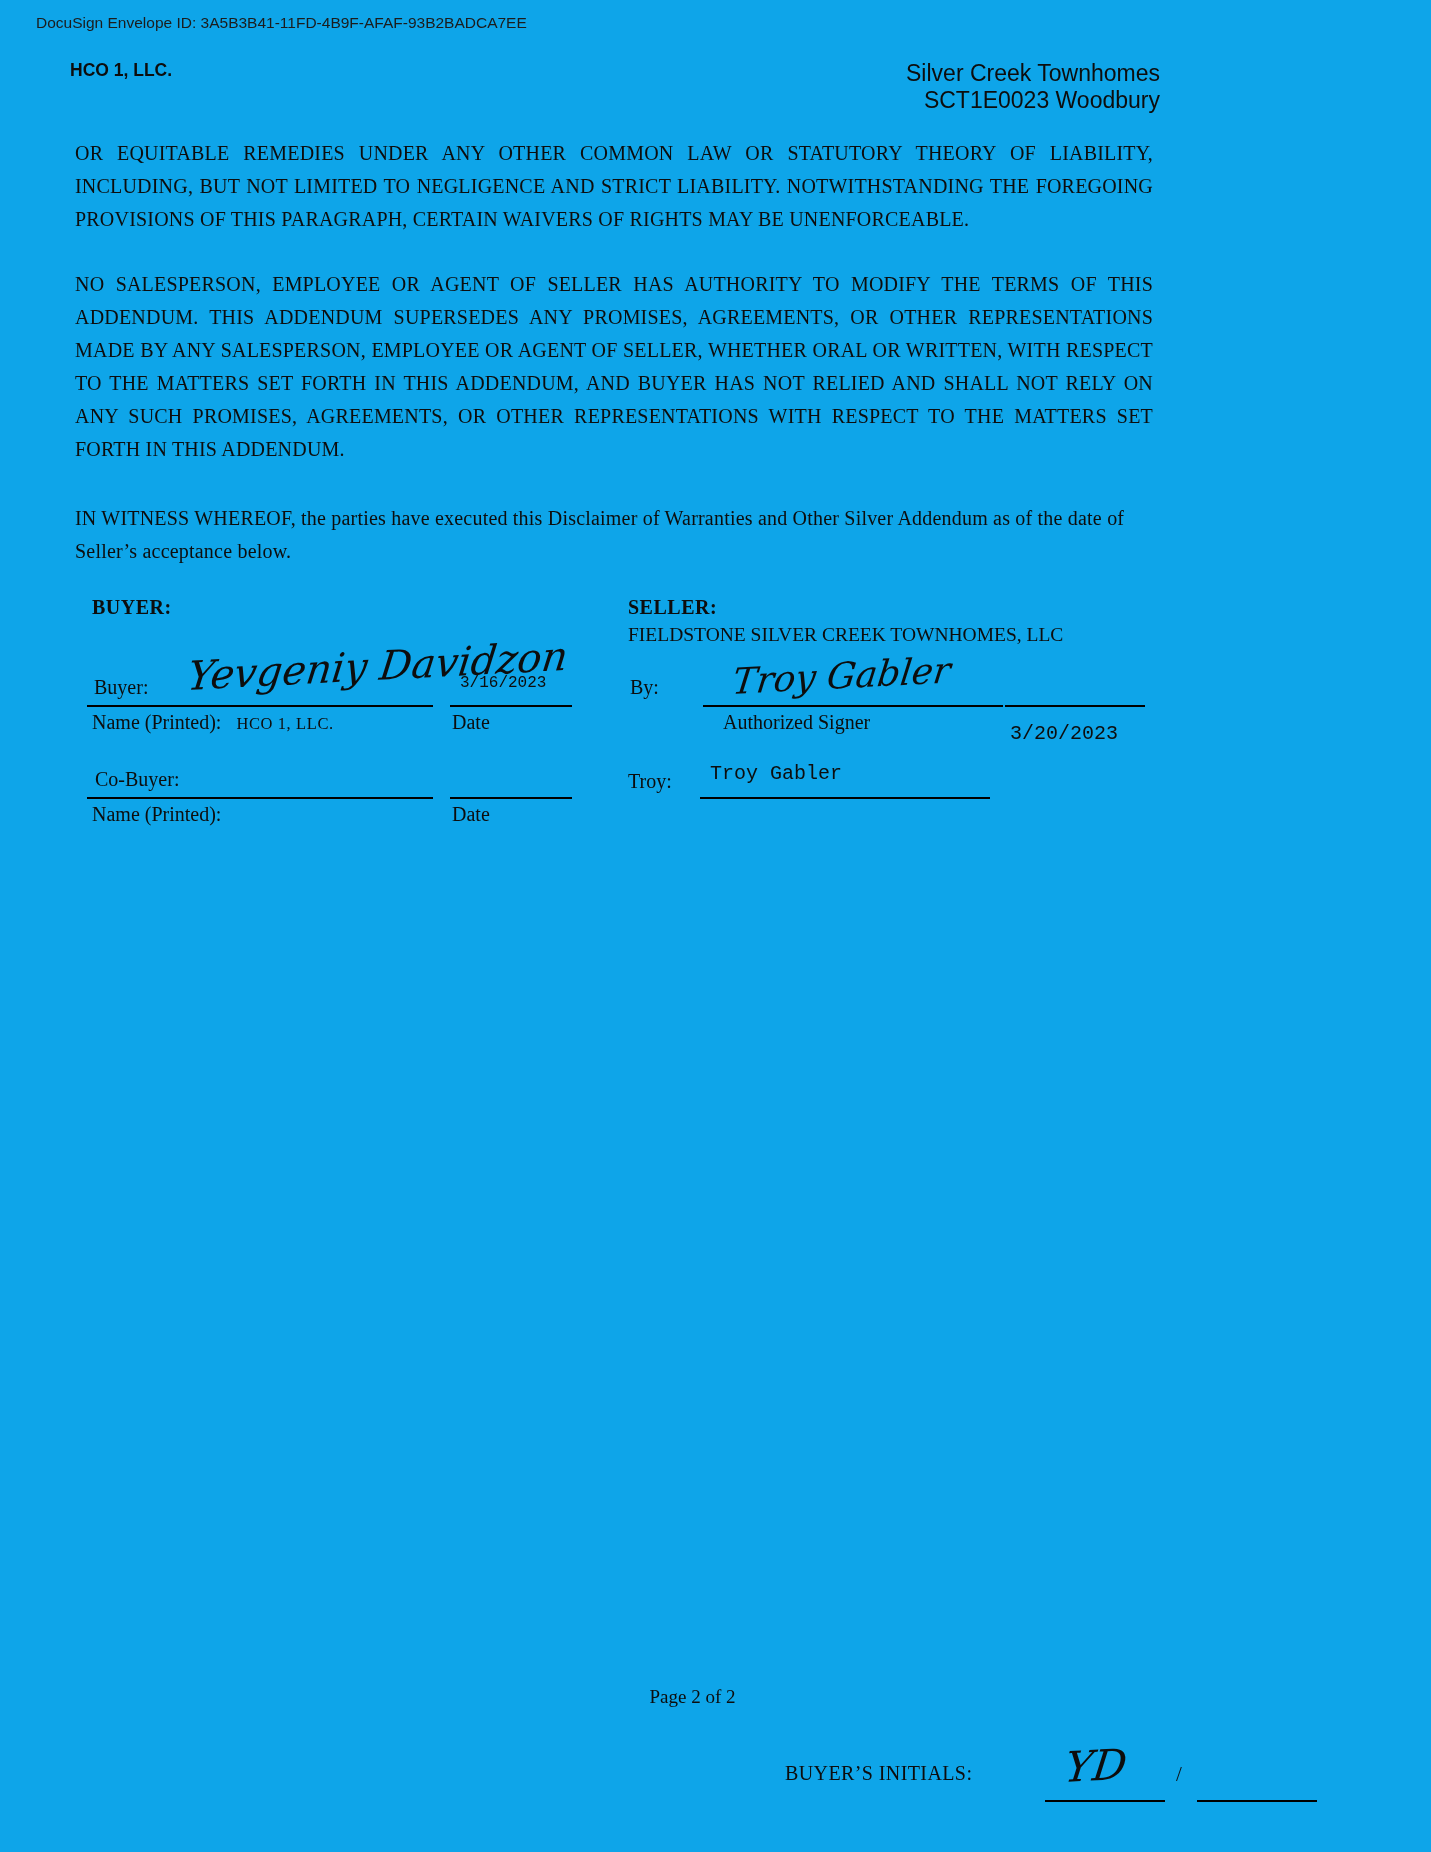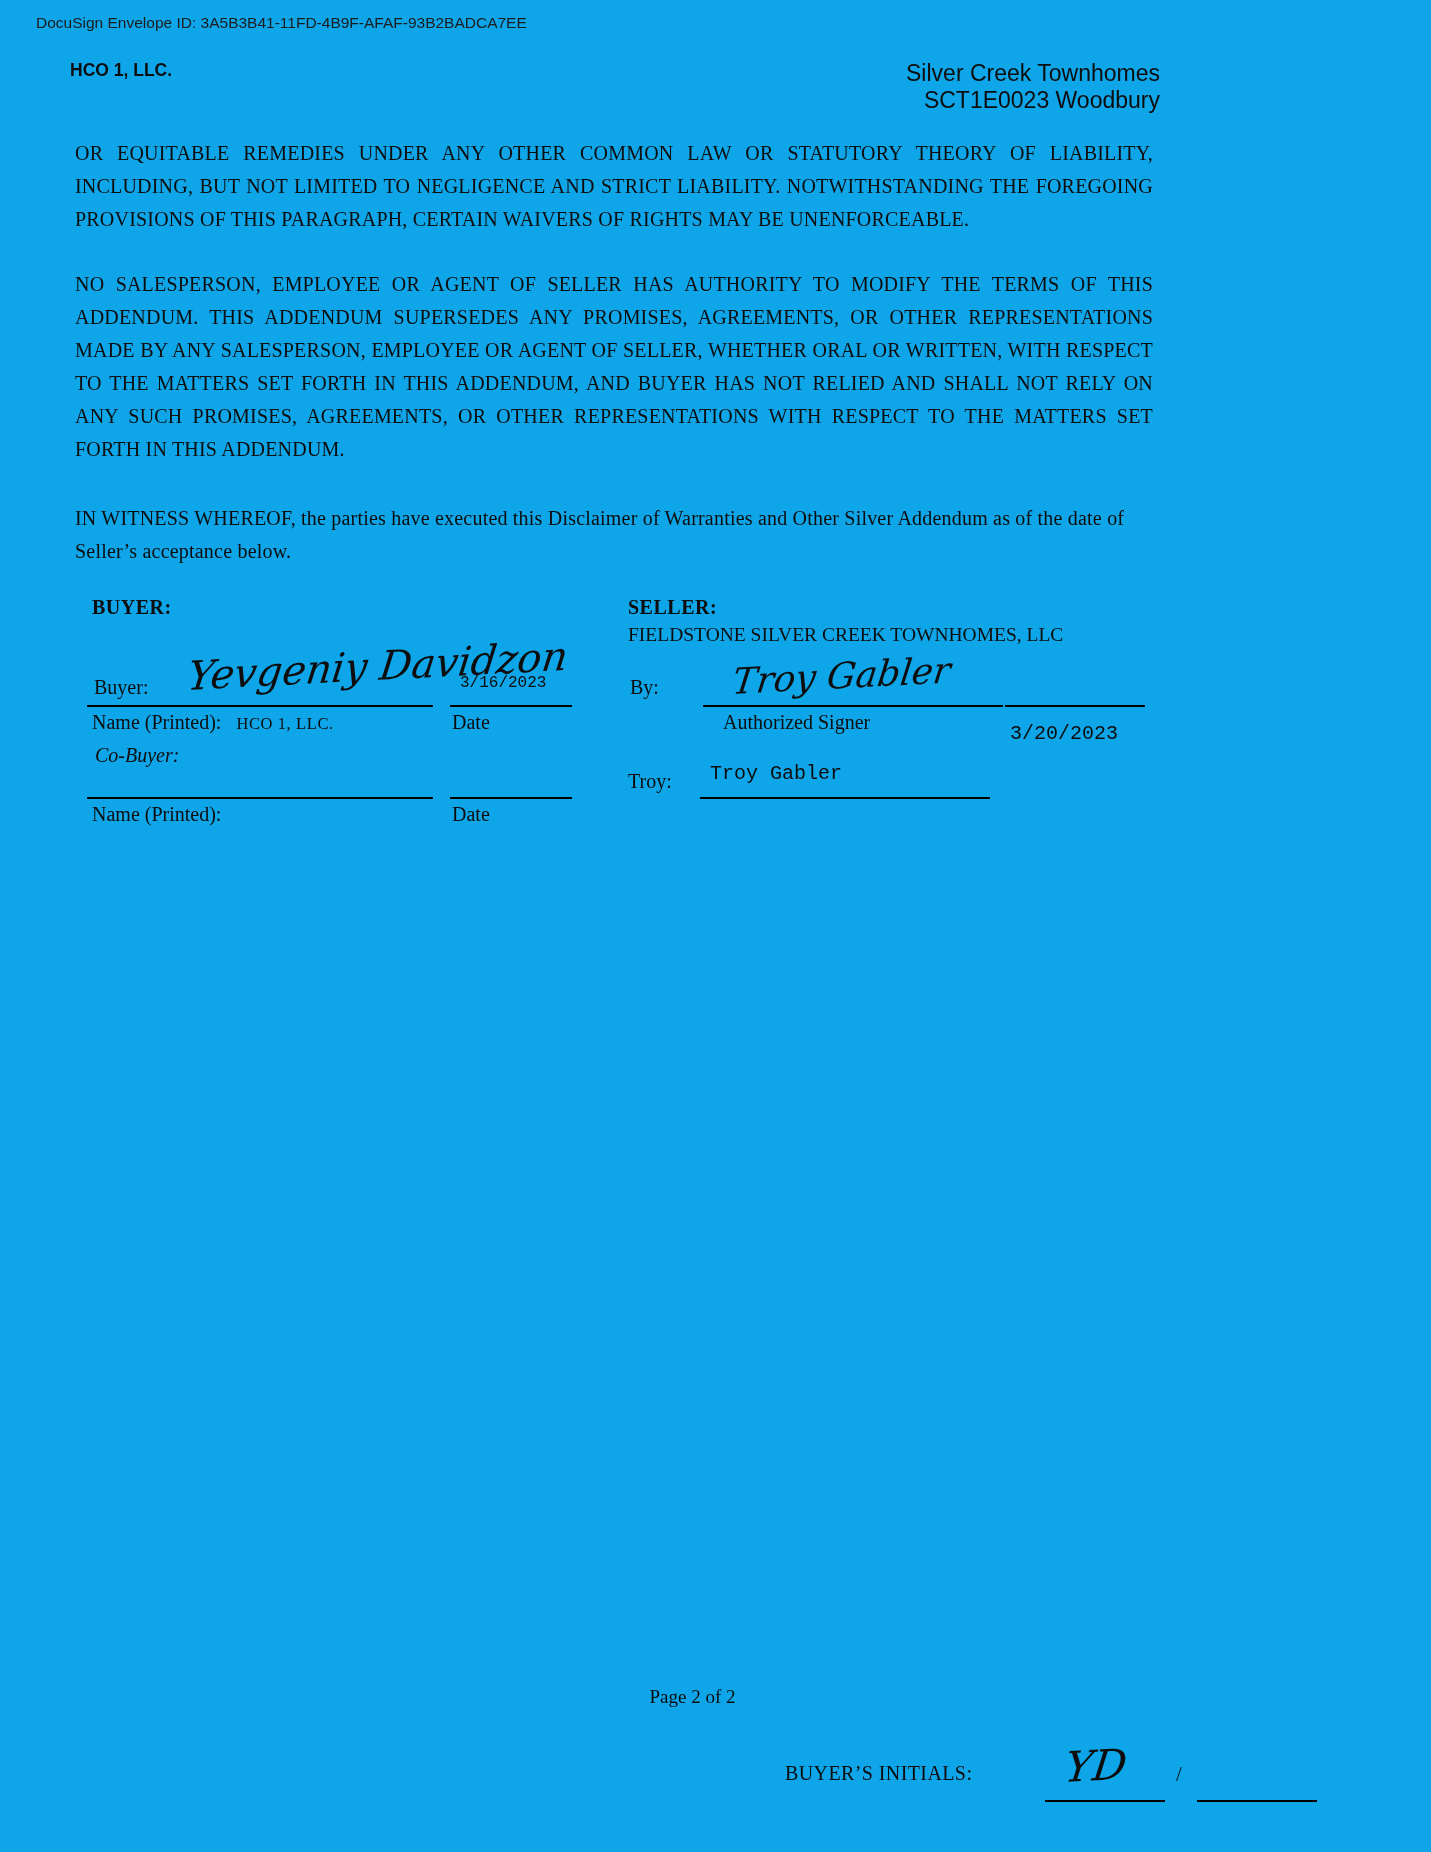--- a/index.html
+++ b/index.html
@@ -74,7 +74,7 @@
 
   <div class="abs label" style="left:452px; top:711px;">Date</div>
 
-  <div class="abs label" style="left:95px; top:744px;font-style:italic;">Co-Buyer:</div>
+  <div class="abs label" style="left:95px; top:768px;">Co-Buyer:</div>
 
   <div class="abs sigline" style="left:87px; top:797px; width:346px;"></div>
 

